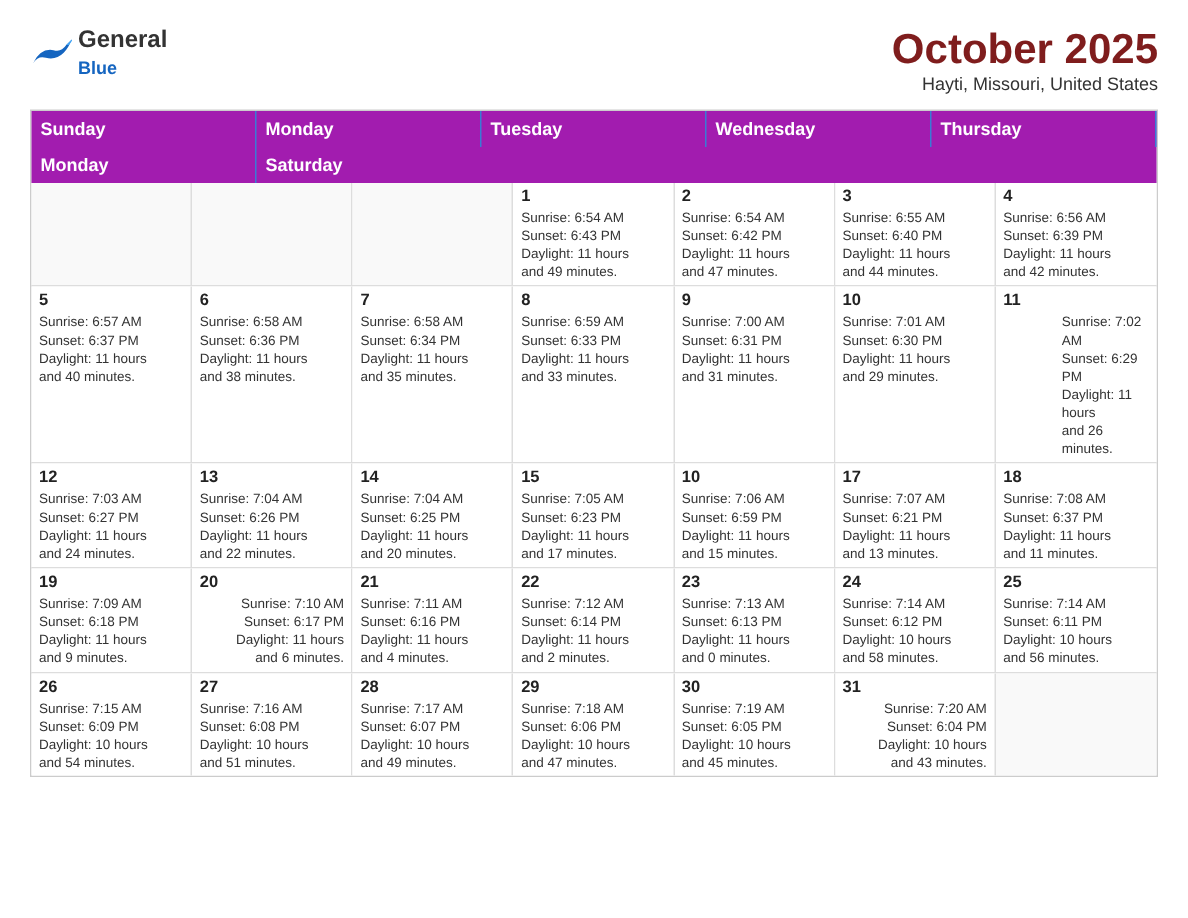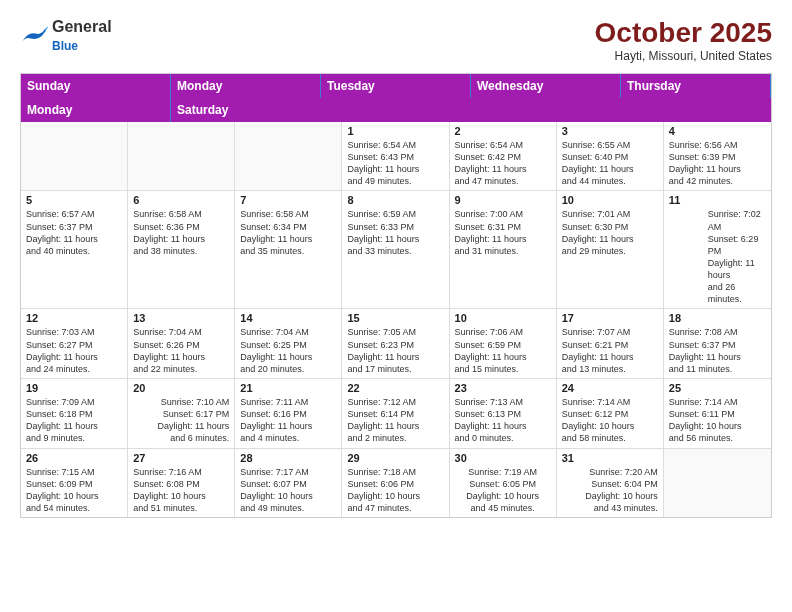--- a/index.html
+++ b/index.html
@@ -360,7 +360,7 @@
           </div>
           <div class="cal-cell">
             <div class="day-num">30</div>
-            <div class="cell-info" style="white-space: pre-line; text-align: center;">Sunrise: 7:19 AM
+            <div class="cell-info" style="white-space: pre-line;">Sunrise: 7:19 AM
 Sunset: 6:05 PM
 Daylight: 10 hours
 and 45 minutes.</div>

